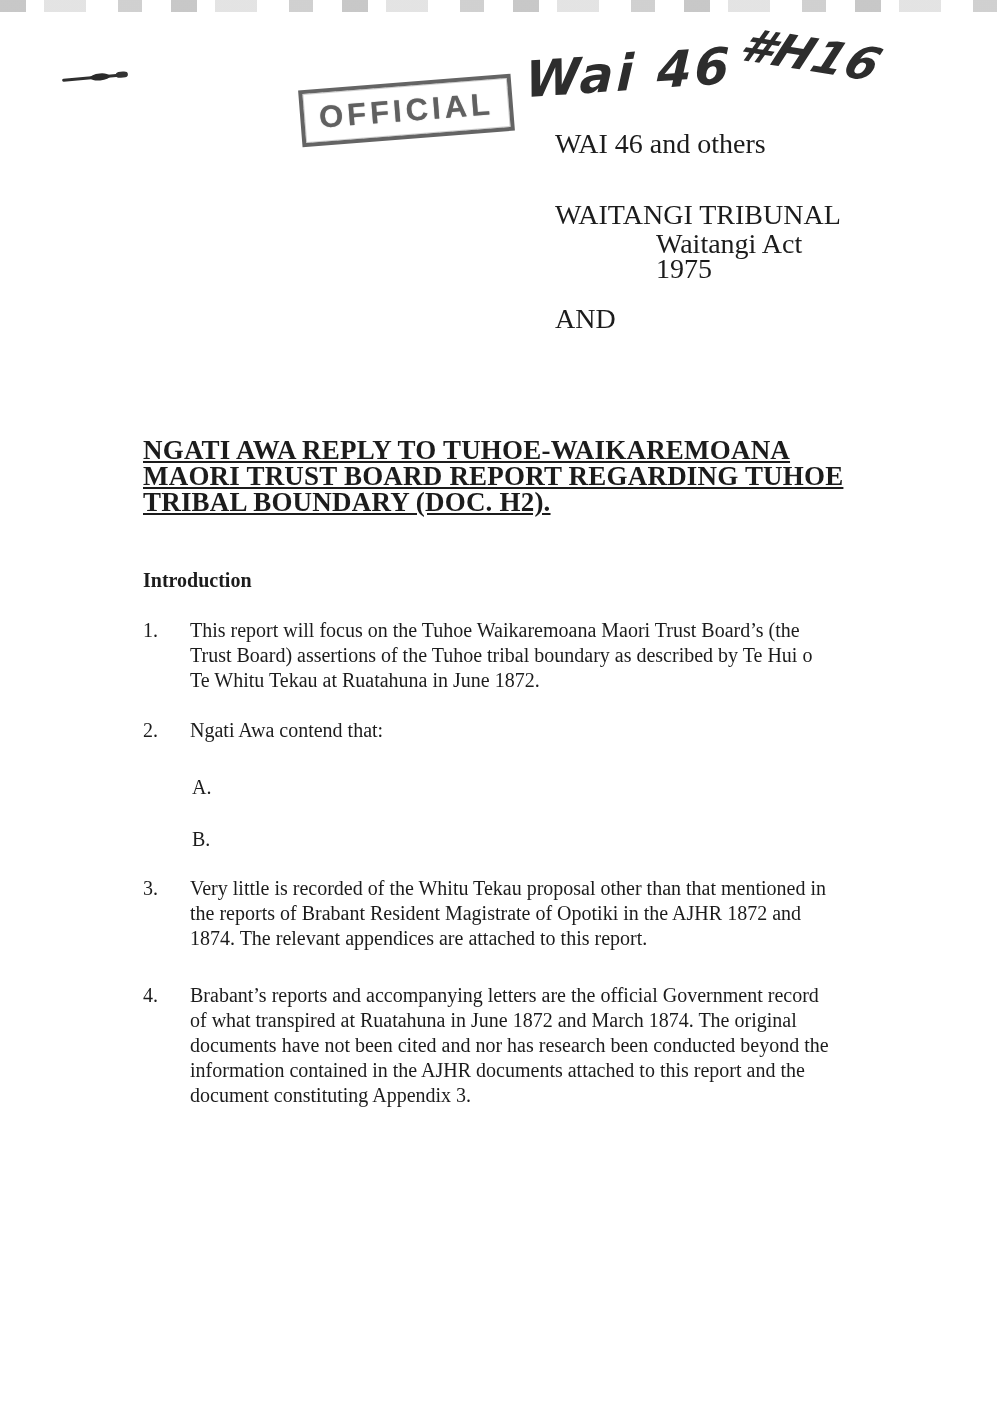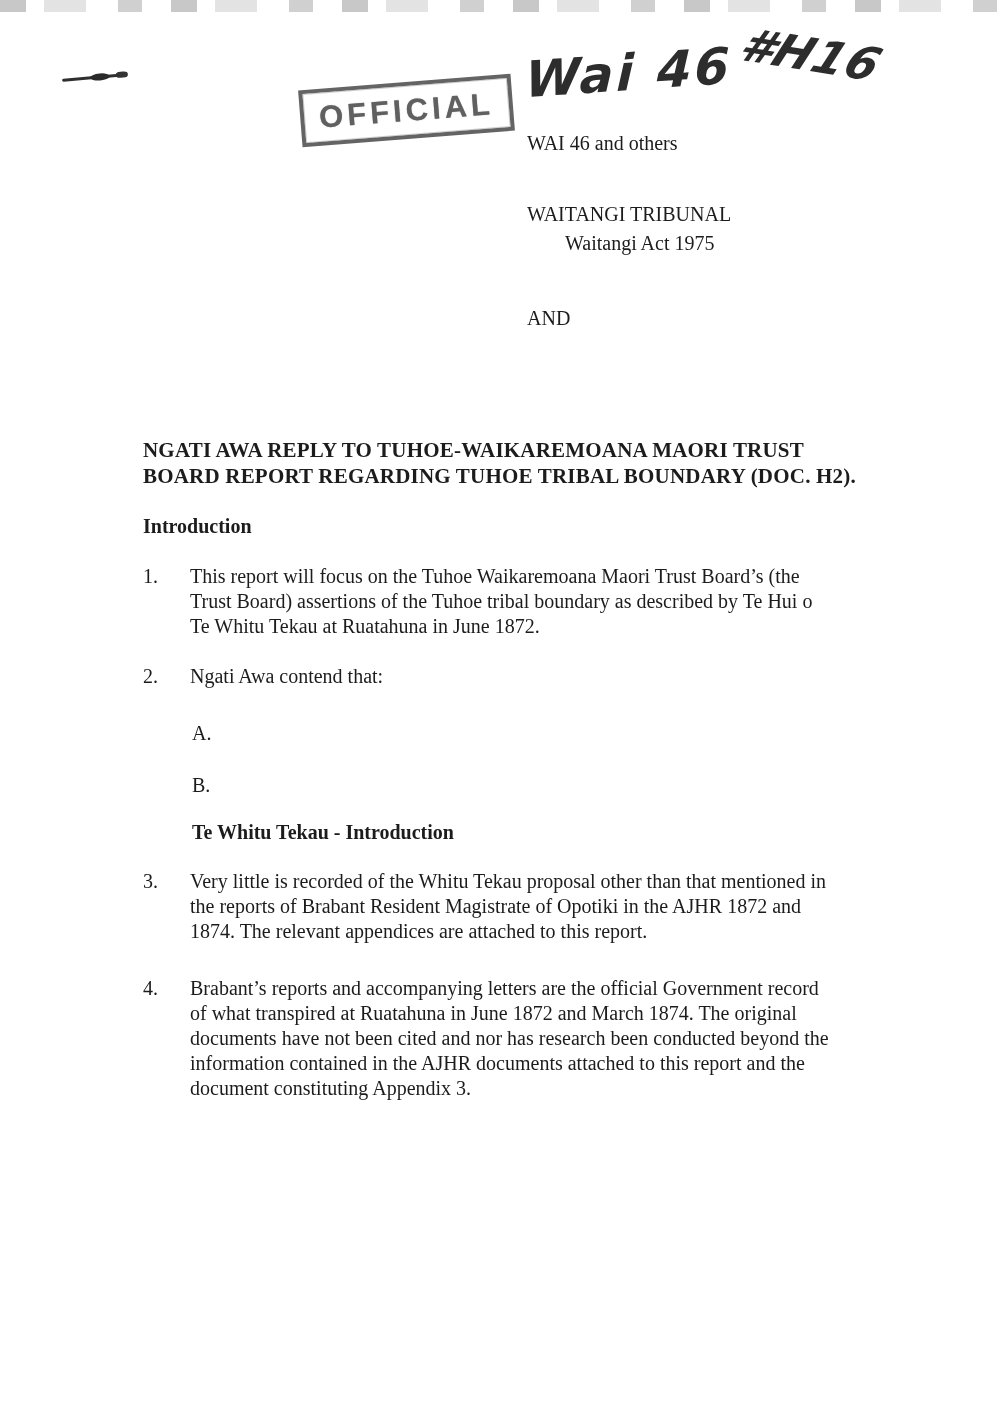--- a/index.html
+++ b/index.html
@@ -63,7 +63,7 @@
     transform:rotate(9deg) skewX(-14deg);
   }
   
-  .hdr{position:absolute;left:527px;font-size:20px;line-height:25px;white-space:nowrap;}
+  .hdr{position:absolute;left:555px;font-size:28px;line-height:25px;white-space:nowrap;}
   .hdr-case{top:131px;}
   .hdr-tribunal{top:179px;margin-top:23px;}
   .hdr-concern{top:231px;white-space:normal;width:300px;}

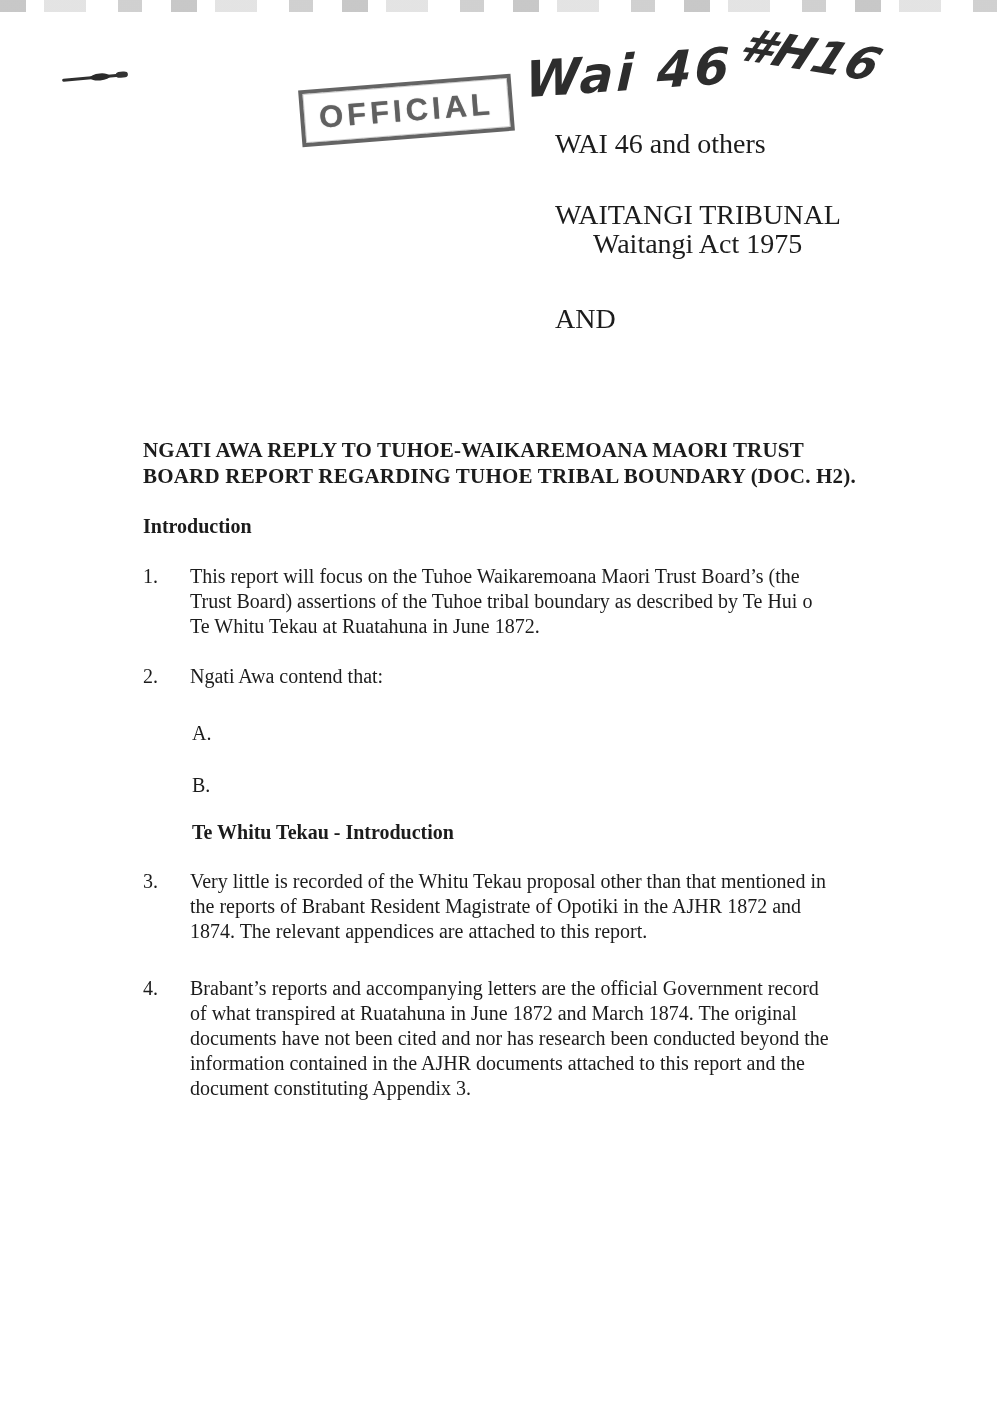--- a/index.html
+++ b/index.html
@@ -67,7 +67,7 @@
   .hdr-case{top:131px;}
   .hdr-tribunal{top:179px;margin-top:23px;}
   .hdr-concern{top:231px;white-space:normal;width:300px;}
-  .hdr-concern .l2{margin-left:38px;}
+  .hdr-concern .l2{margin-left:101px;}
   .hdr-and{top:306px;display:flex;}
   .hdr-and .and-label{width:70px;flex:none;}
   

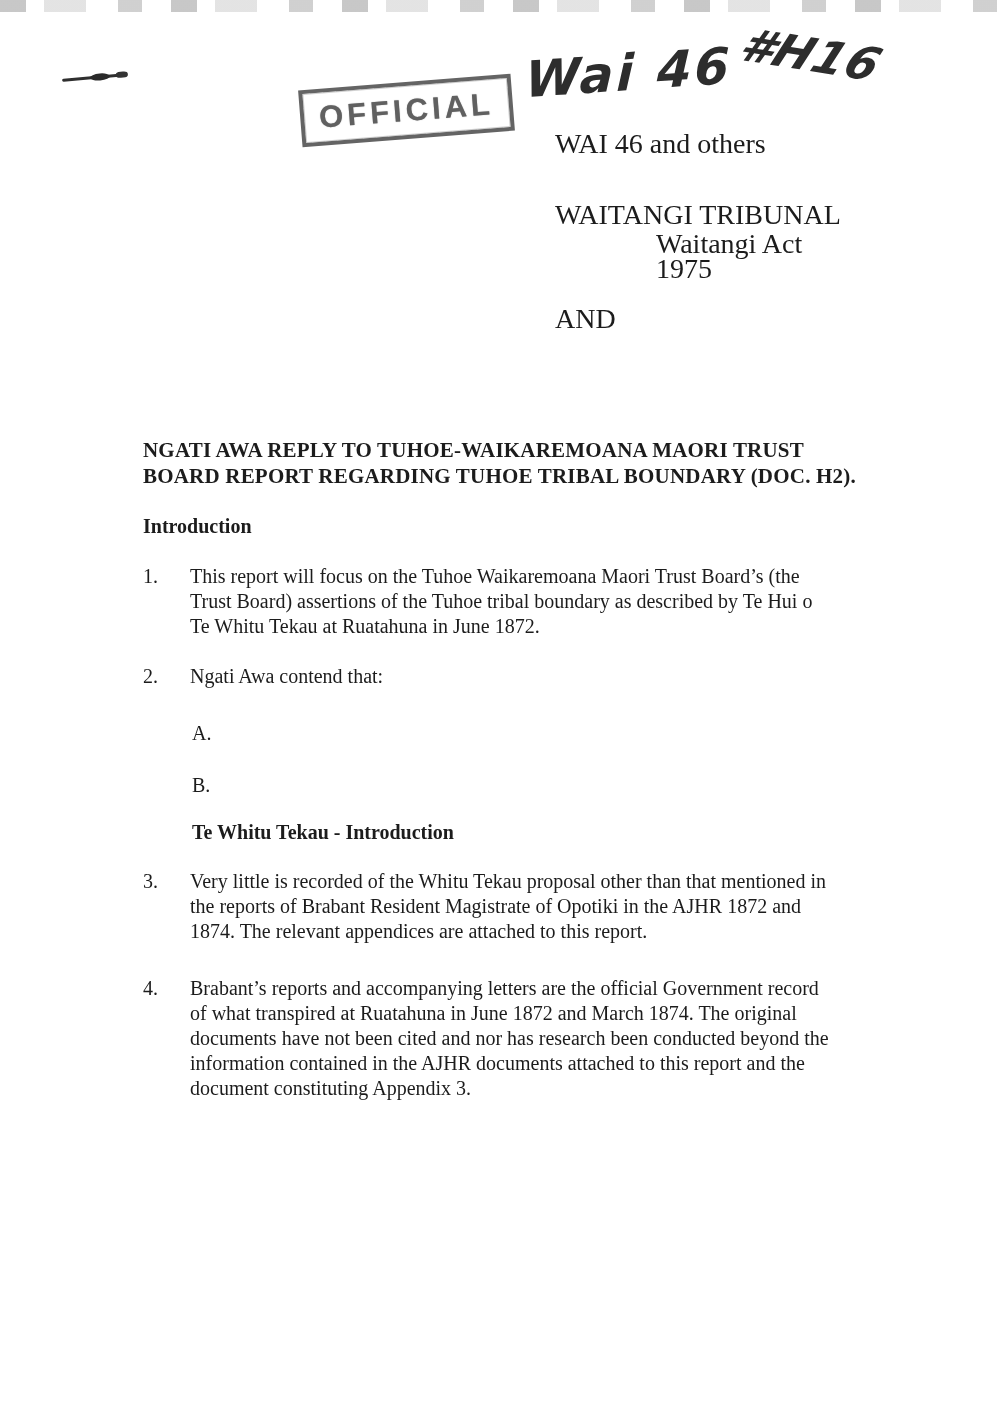--- a/index.html
+++ b/index.html
@@ -72,7 +72,7 @@
   .hdr-and .and-label{width:70px;flex:none;}
   
   .main{position:absolute;left:143px;top:437px;width:718px;font-size:20px;line-height:25px;}
-  .doc-title{font-weight:bold;font-size:21px;line-height:26px;letter-spacing:.2px;}
+  .doc-title{font-weight:bold;font-size:27px;line-height:26px;letter-spacing:.2px;text-decoration:underline;}
   .h-intro{font-weight:bold;margin-top:25px;}
   .para{display:flex;margin-top:25px;}
   .para .num{width:47px;flex:none;}

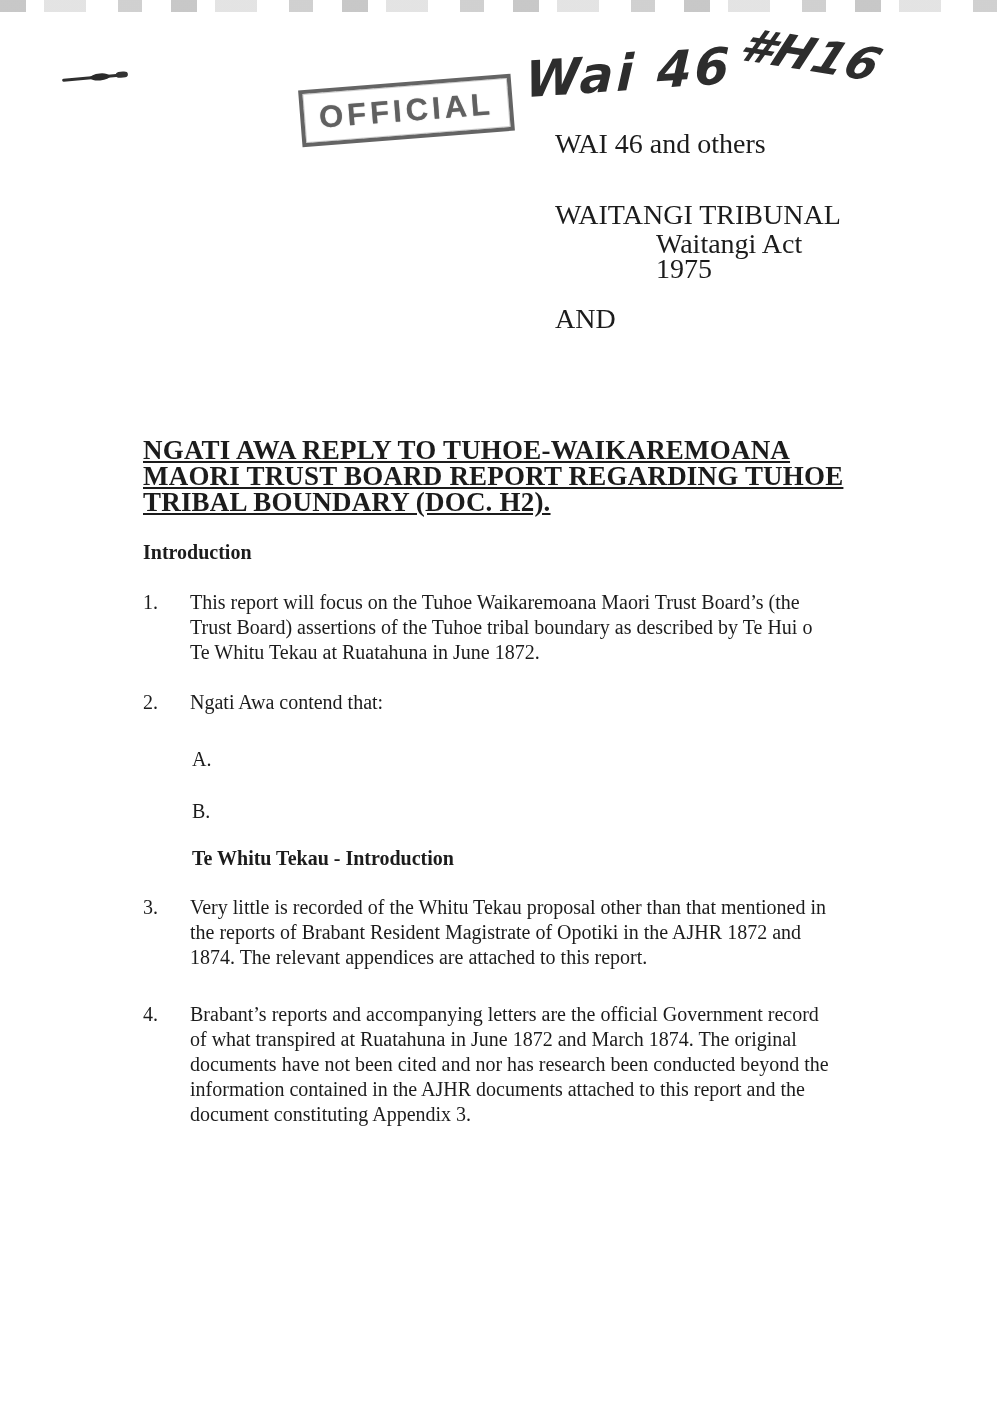--- a/index.html
+++ b/index.html
@@ -73,7 +73,7 @@
   
   .main{position:absolute;left:143px;top:437px;width:718px;font-size:20px;line-height:25px;}
   .doc-title{font-weight:bold;font-size:27px;line-height:26px;letter-spacing:.2px;text-decoration:underline;}
-  .h-intro{font-weight:bold;margin-top:25px;}
+  .h-intro{font-weight:bold;margin-top:53px;}
   .para{display:flex;margin-top:25px;}
   .para .num{width:47px;flex:none;}
   .para .ptext{width:640px;}

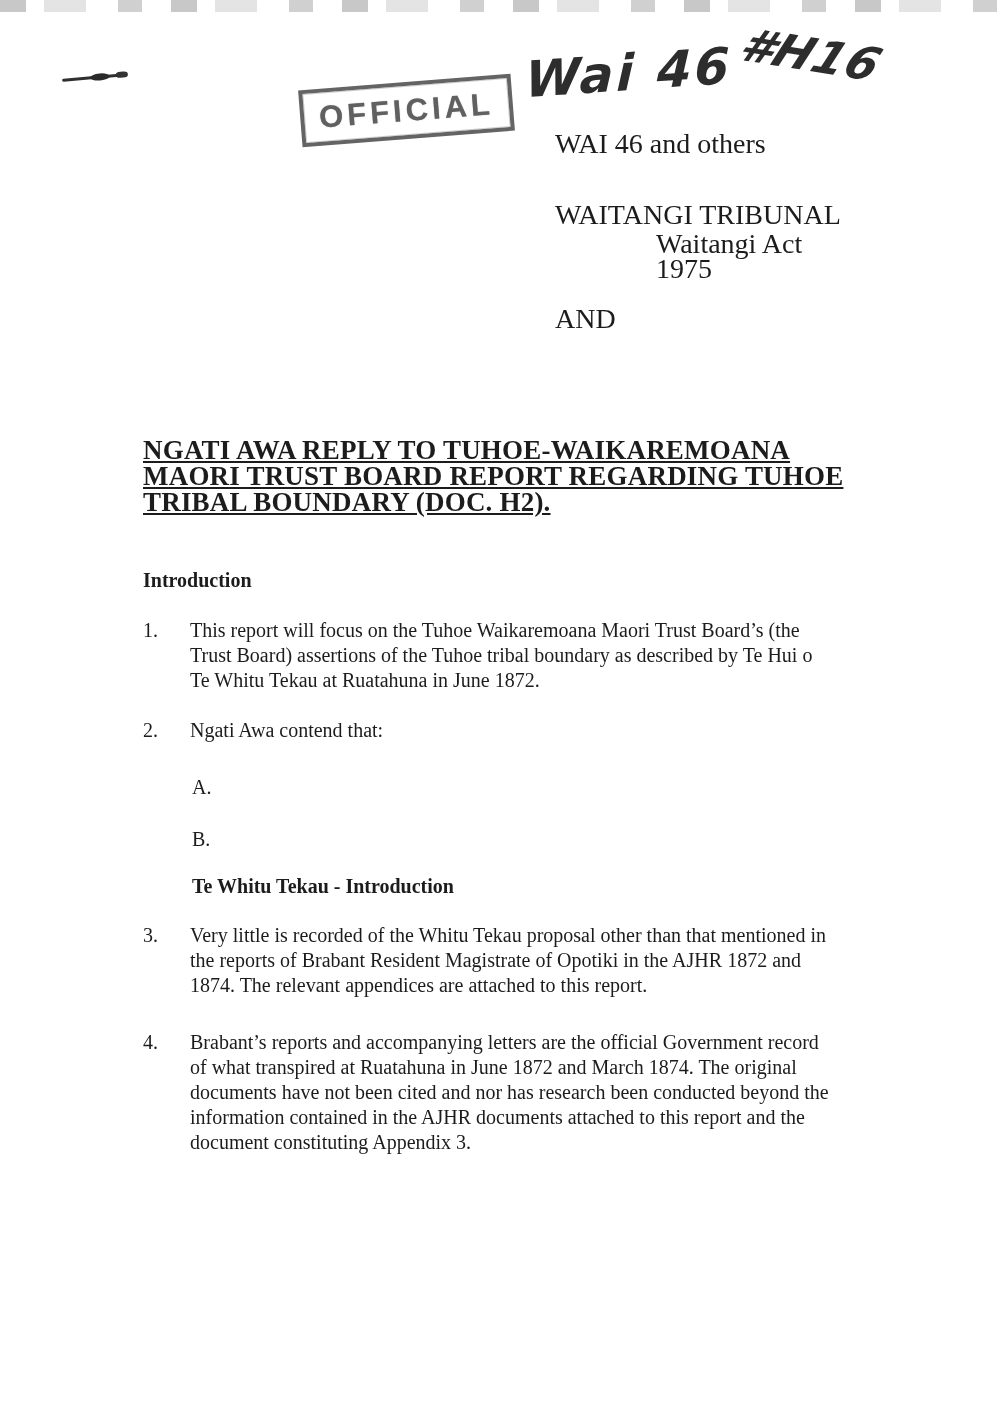--- a/index.html
+++ b/index.html
@@ -131,7 +131,6 @@
     <span class="letter">B.</span>
   </div>
 
-  <div class="h-tewhitu">Te Whitu Tekau - Introduction</div>
 
   <div class="para para-3">
     <span class="num">3.</span>

